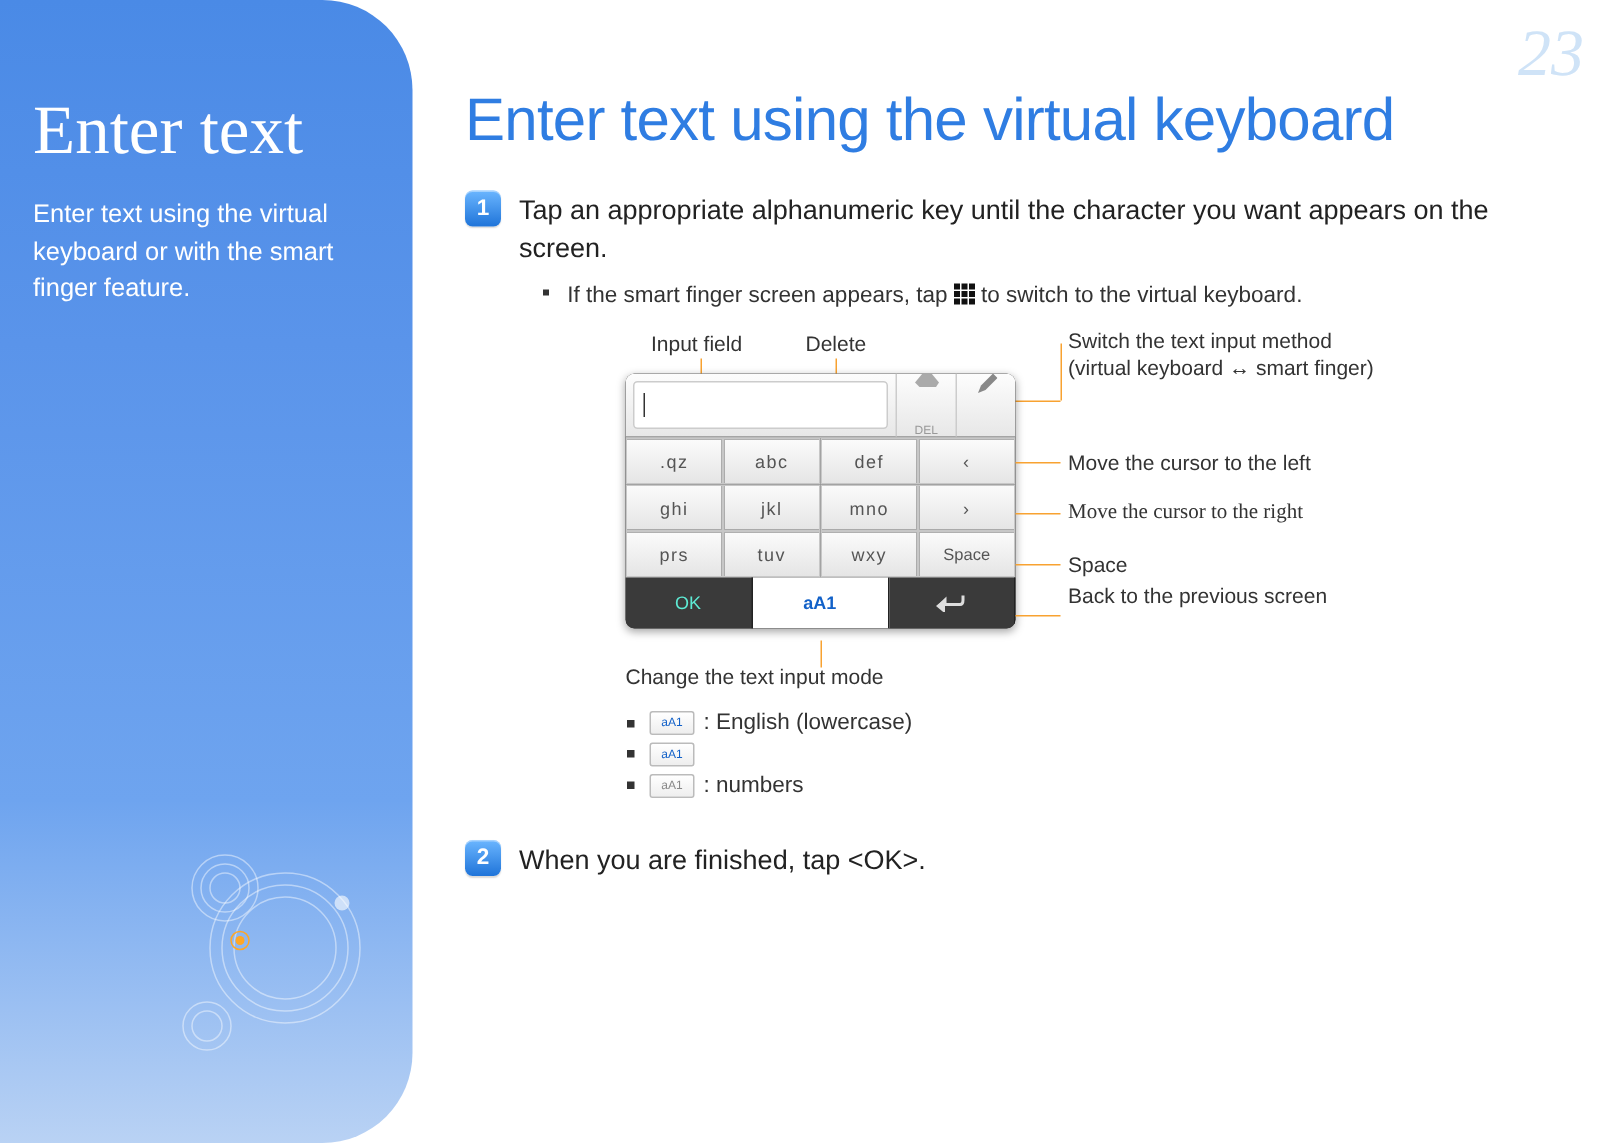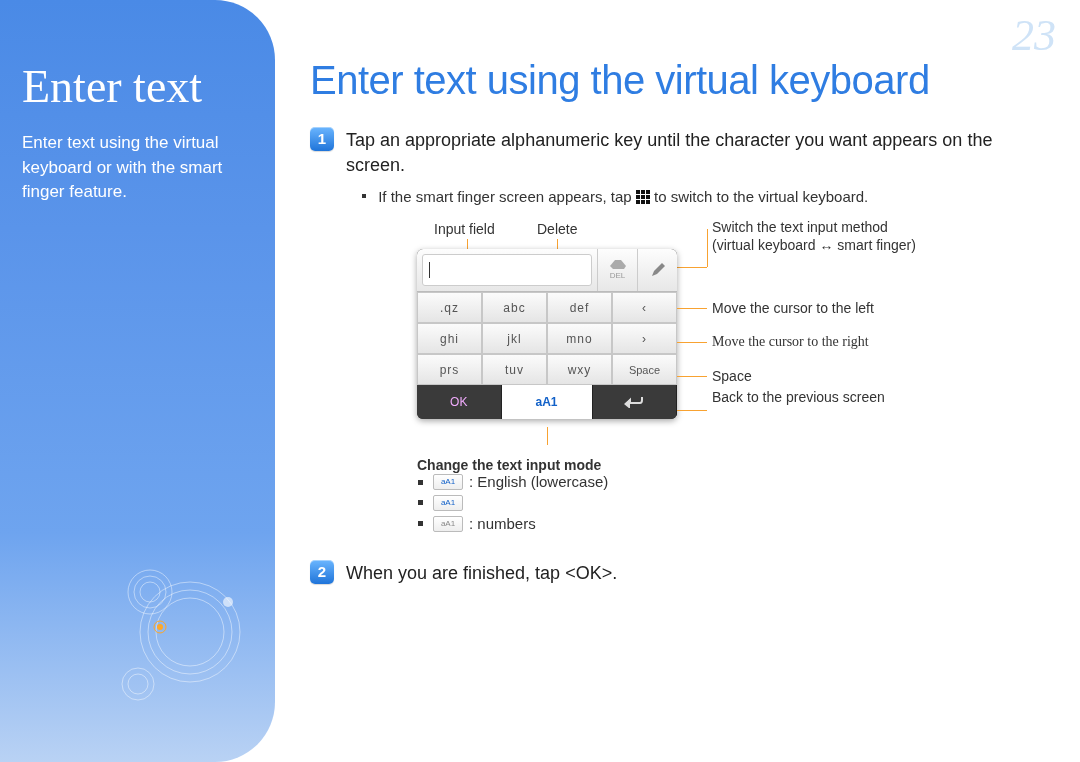--- a/index.html
+++ b/index.html
@@ -135,7 +135,7 @@
   }
   .kb-input .cursor { display:inline-block; width:1px; height:16px; background:#333; }
   .del-btn, .pen-btn {
-    width:40px; display:flex; flex-direction:column; align-items:center; justify-content:center;
+    width:40px; display:flex; flex-direction:column; align-items:center; justify-content:space-between;
     color:#999; font-size:8px; border-left:1px solid #ccc;
   }
   .del-btn svg, .pen-btn svg { margin-bottom:1px; }

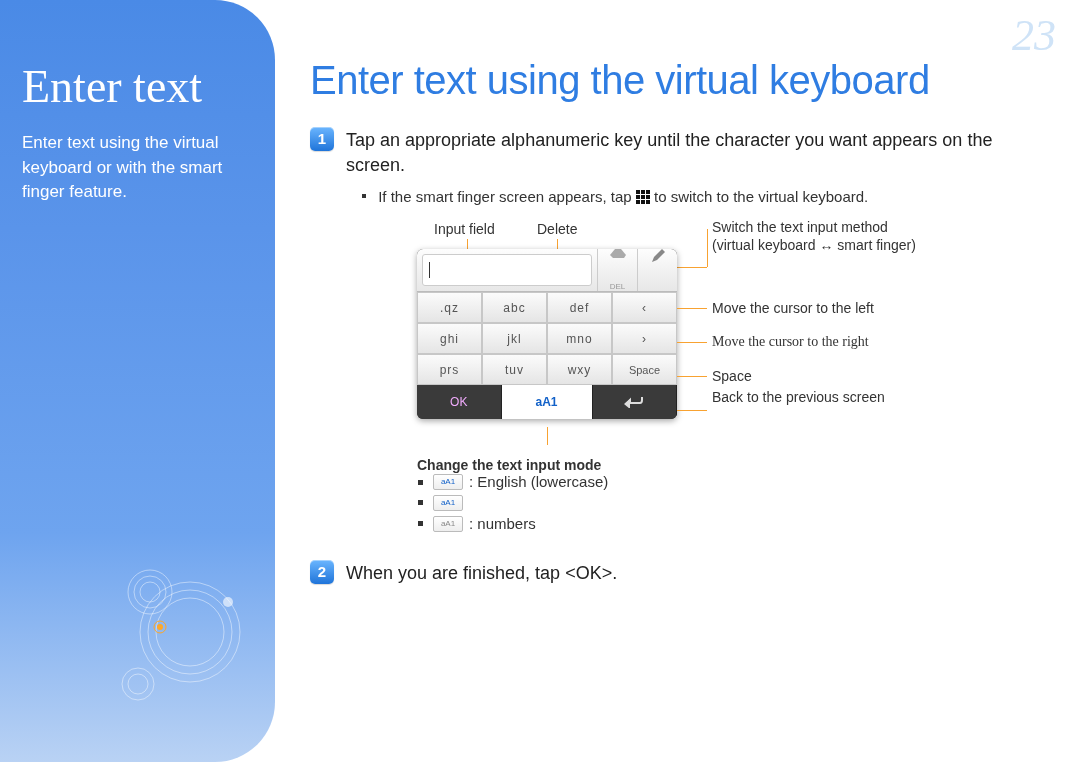--- a/index.html
+++ b/index.html
@@ -156,7 +156,7 @@
     background:#3a3a3a;
   }
   .kb-bkey {
-    height:34px; color:#f0abfc; font-size:12px; display:flex; align-items:center; justify-content:center;
+    height:34px; color:#5eead4; font-size:12px; display:flex; align-items:center; justify-content:center;
     border-right:1px solid #222;
   }
   .kb-bkey.mode { background:#fff; color:#1261c8; font-weight:bold; }

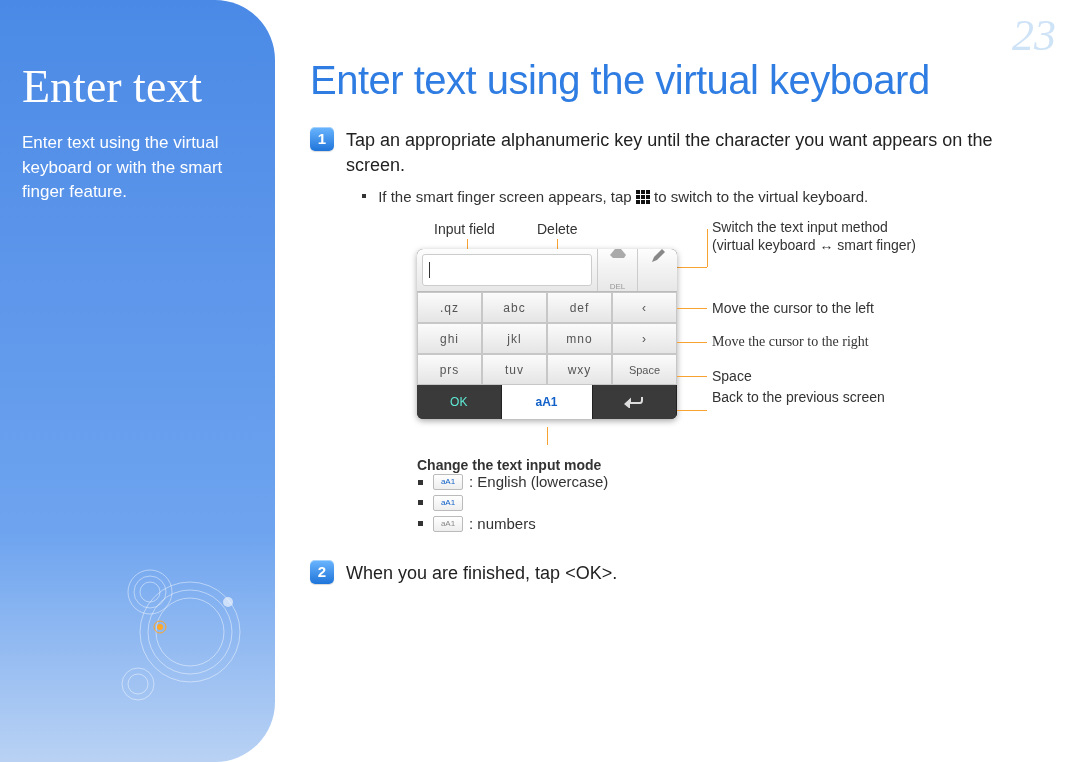--- a/index.html
+++ b/index.html
@@ -301,7 +301,7 @@
     <div class="annot" style="left:350px; top:170px;">Back to the previous screen</div>
 
     <div class="line v" style="left:185px; top:208px; height:18px;"></div>
-    <div class="annot" style="left:55px; top:238px;font-weight:bold;">Change the text input mode</div>
+    <div class="annot" style="left:55px; top:224px;">Change the text input mode</div>
   </div>
 
   <div class="mode-list">

